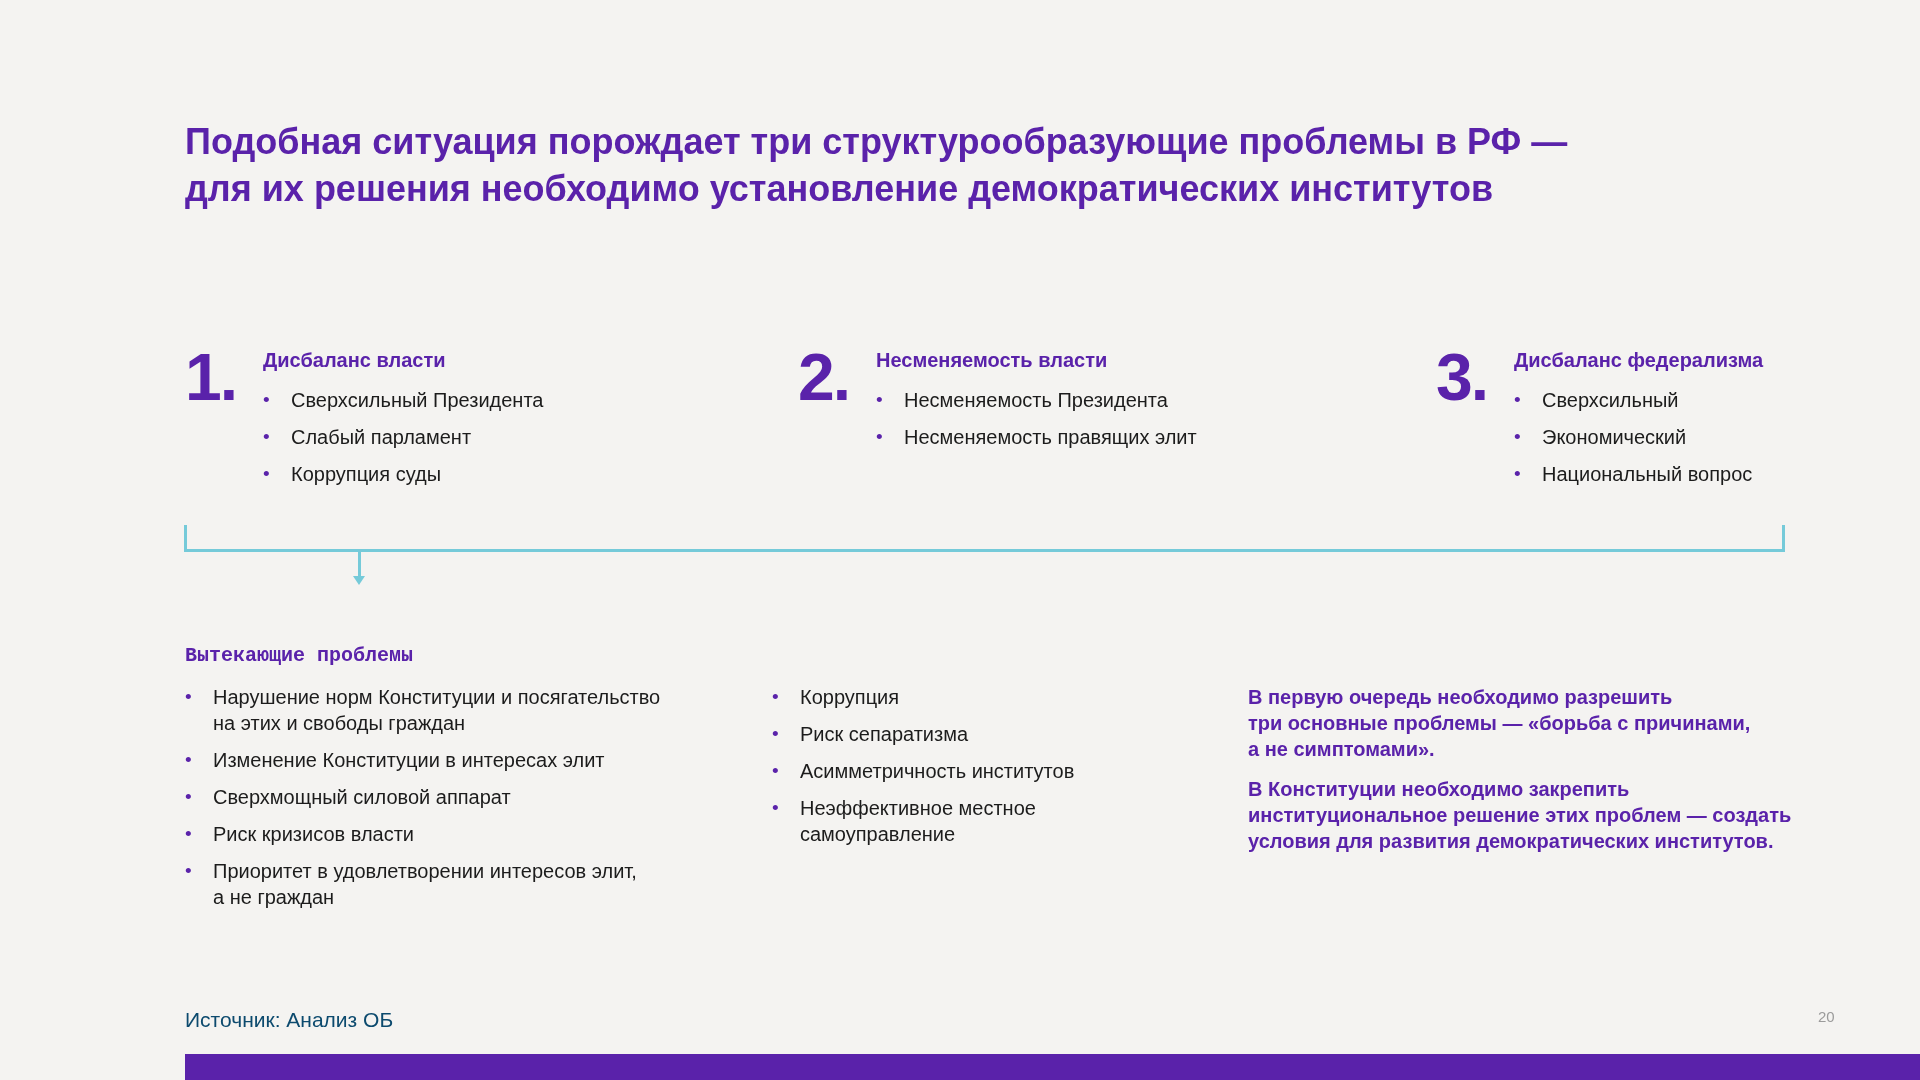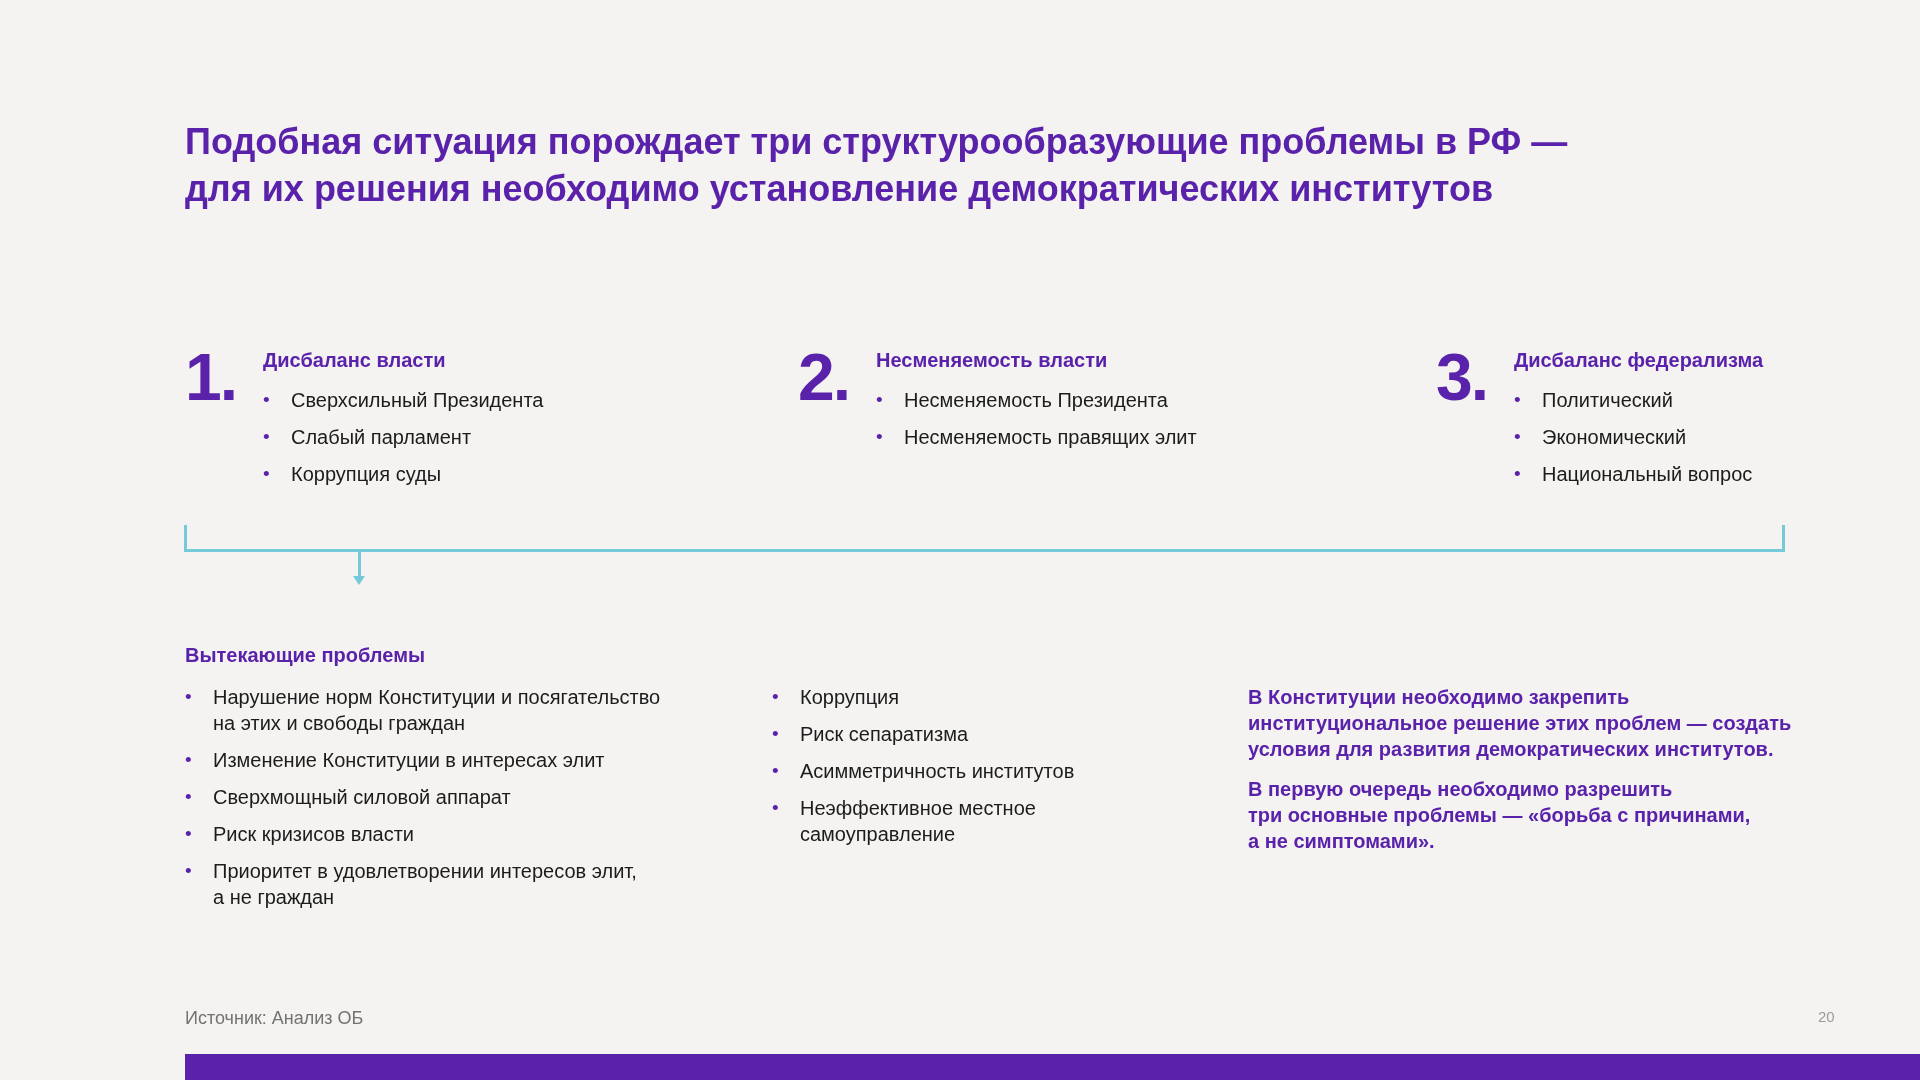--- a/index.html
+++ b/index.html
@@ -136,7 +136,7 @@
       <ul class="blist">
         <li>
           <span class="dot">•</span>
-          <span class="btext">Политический</span>
+          <span class="btext">Сверхсильный</span>
         </li>
         <li>
           <span class="dot">•</span>

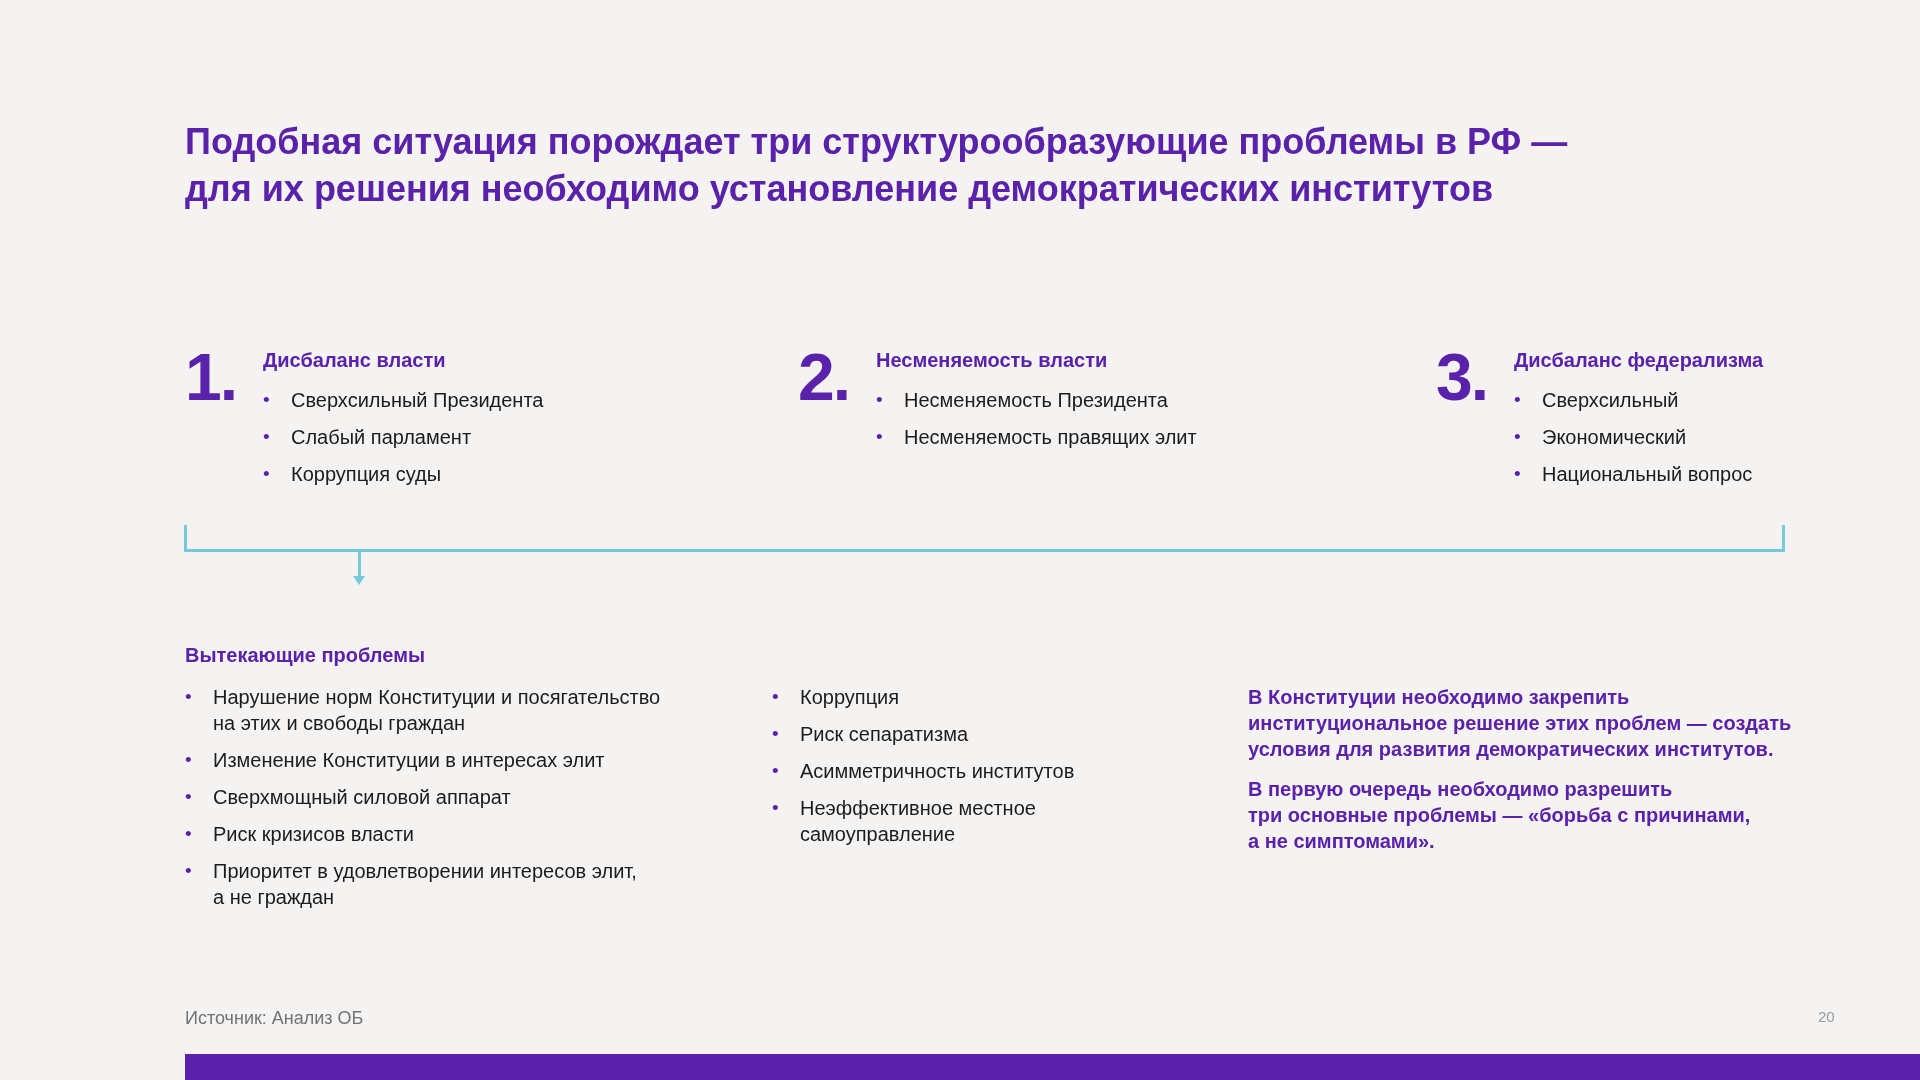--- a/index.html
+++ b/index.html
@@ -59,7 +59,7 @@
 
   .derived-heading {
     position: absolute; left: 145px; top: 644px;
-    font-size: 20px; font-weight: bold; color: #5a22aa;
+    font-size: 20px; font-weight: bold; color: #5a22aa; font-family: Liberation Mono, monospace;
   }
 
   .list-left   { position: absolute; left: 145px;  top: 684px; width: 510px; }

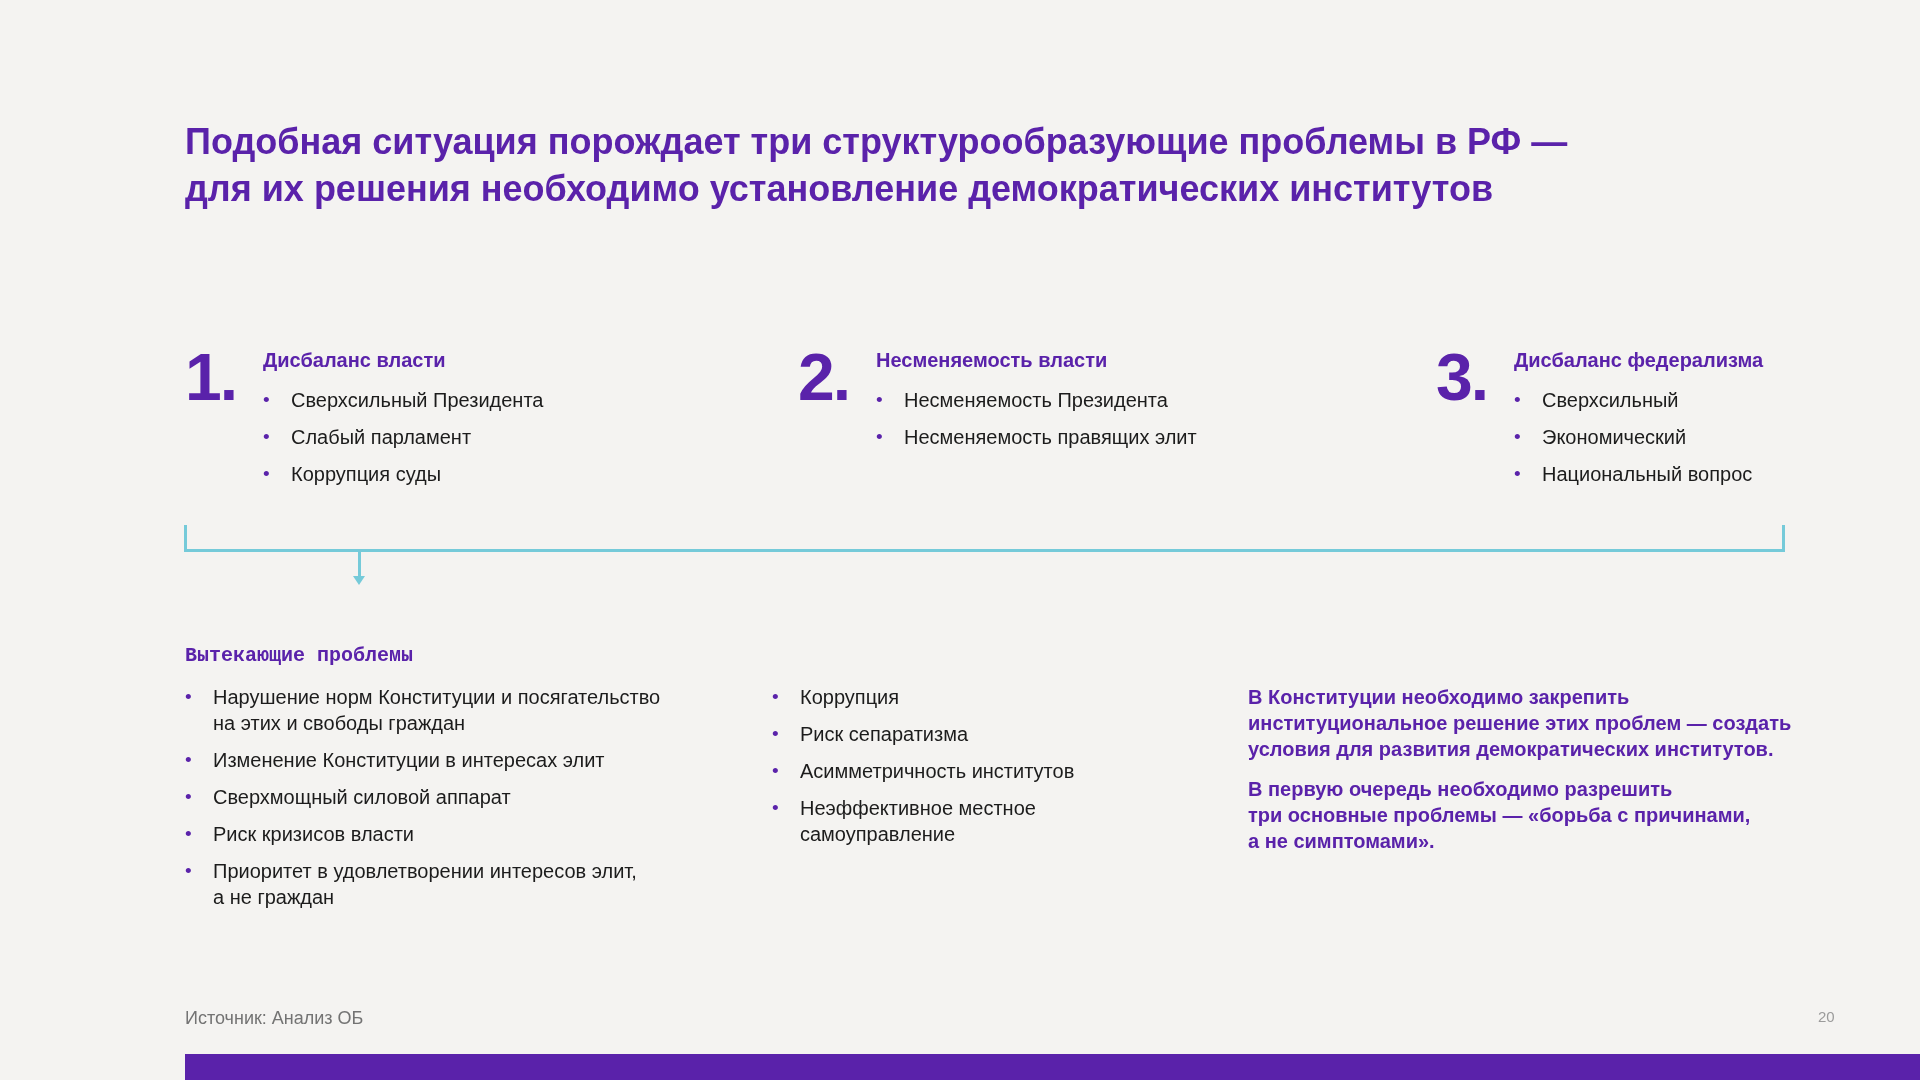--- a/index.html
+++ b/index.html
@@ -206,12 +206,12 @@
   </div>
 
   <div class="conclusion">
+    <p>В первую очередь необходимо разрешить
+три основные проблемы — «борьба с причинами,
+а не симптомами».</p>
     <p>В Конституции необходимо закрепить
 институциональное решение этих проблем — создать
 условия для развития демократических институтов.</p>
-    <p>В первую очередь необходимо разрешить
-три основные проблемы — «борьба с причинами,
-а не симптомами».</p>
   </div>
 
   <div class="footer-source">Источник: Анализ ОБ</div>

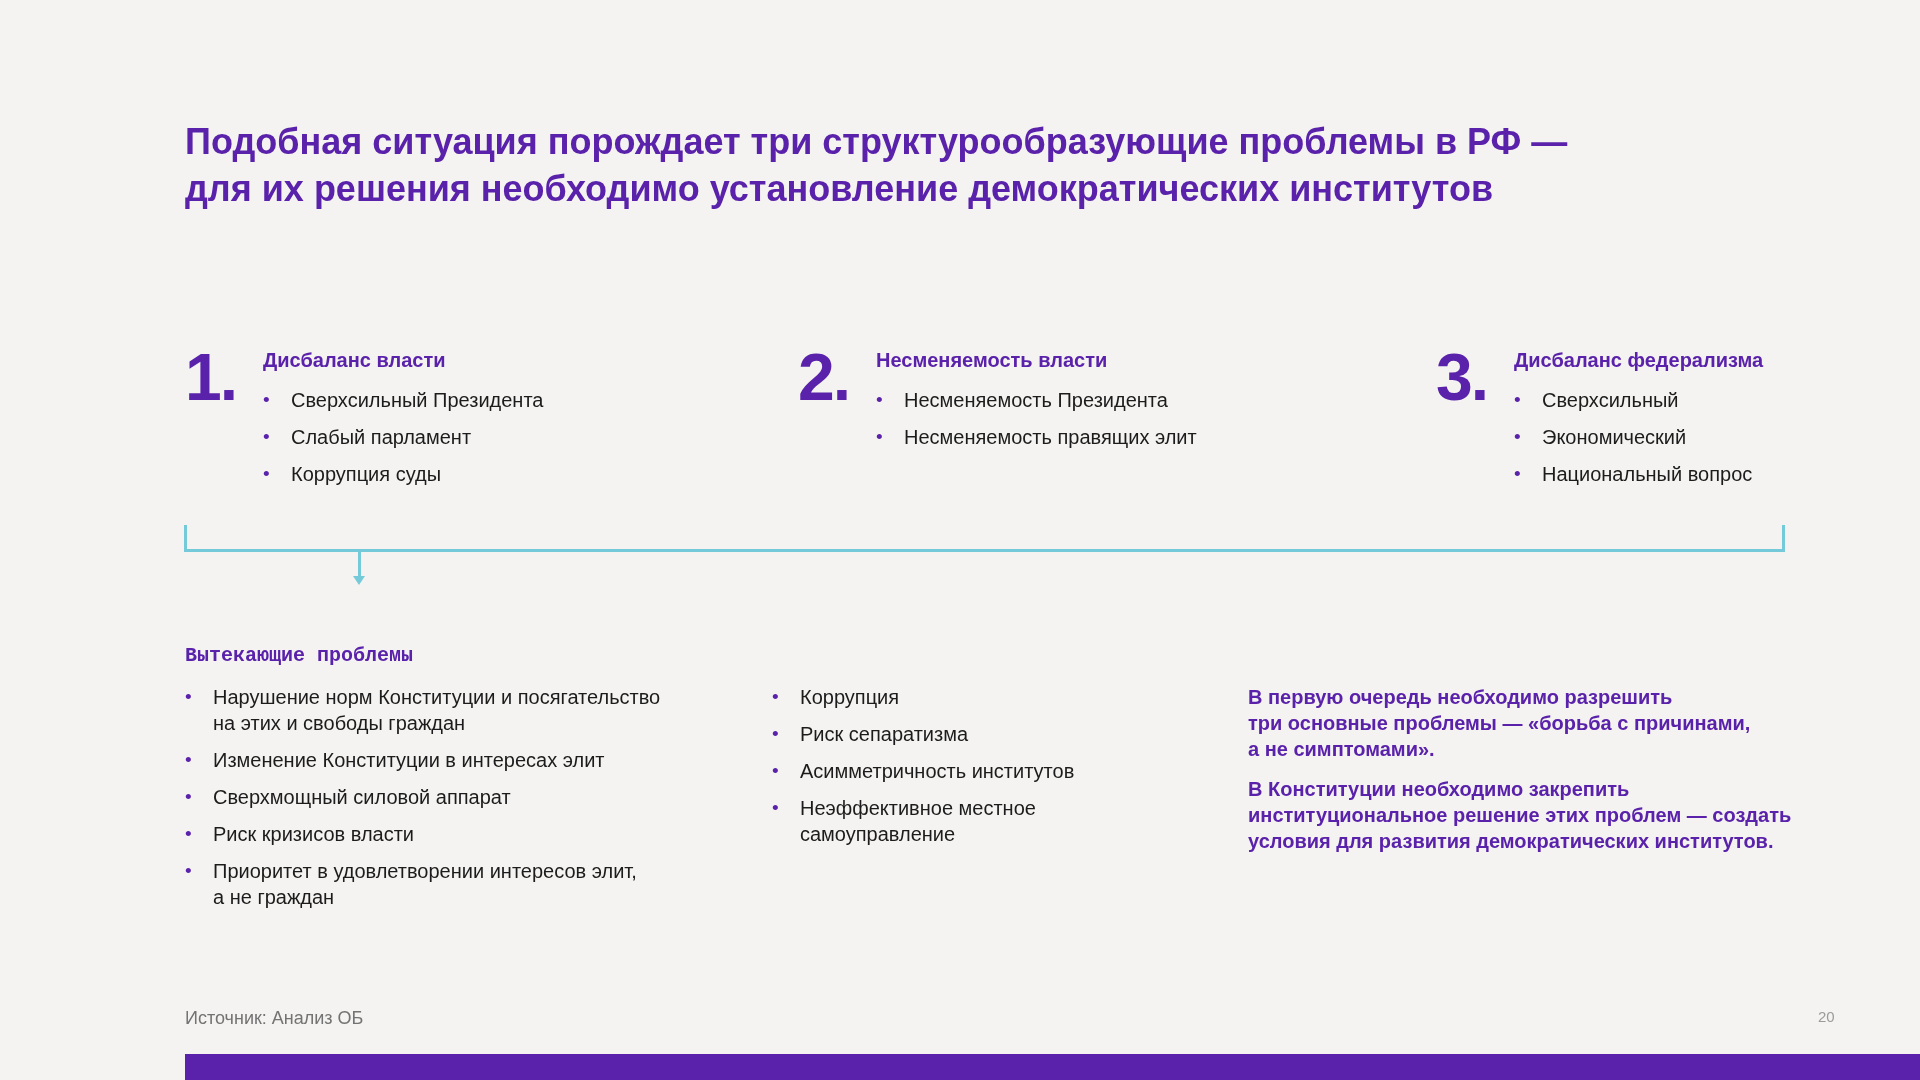--- a/index.html
+++ b/index.html
@@ -72,7 +72,7 @@
 
   .footer-source {
     position: absolute; left: 145px; top: 1008px;
-    font-size: 18px; color: #737373;
+    font-size: 21px; color: #0c4a6e;
   }
   .footer-page {
     position: absolute; left: 1778px; top: 1008px;

